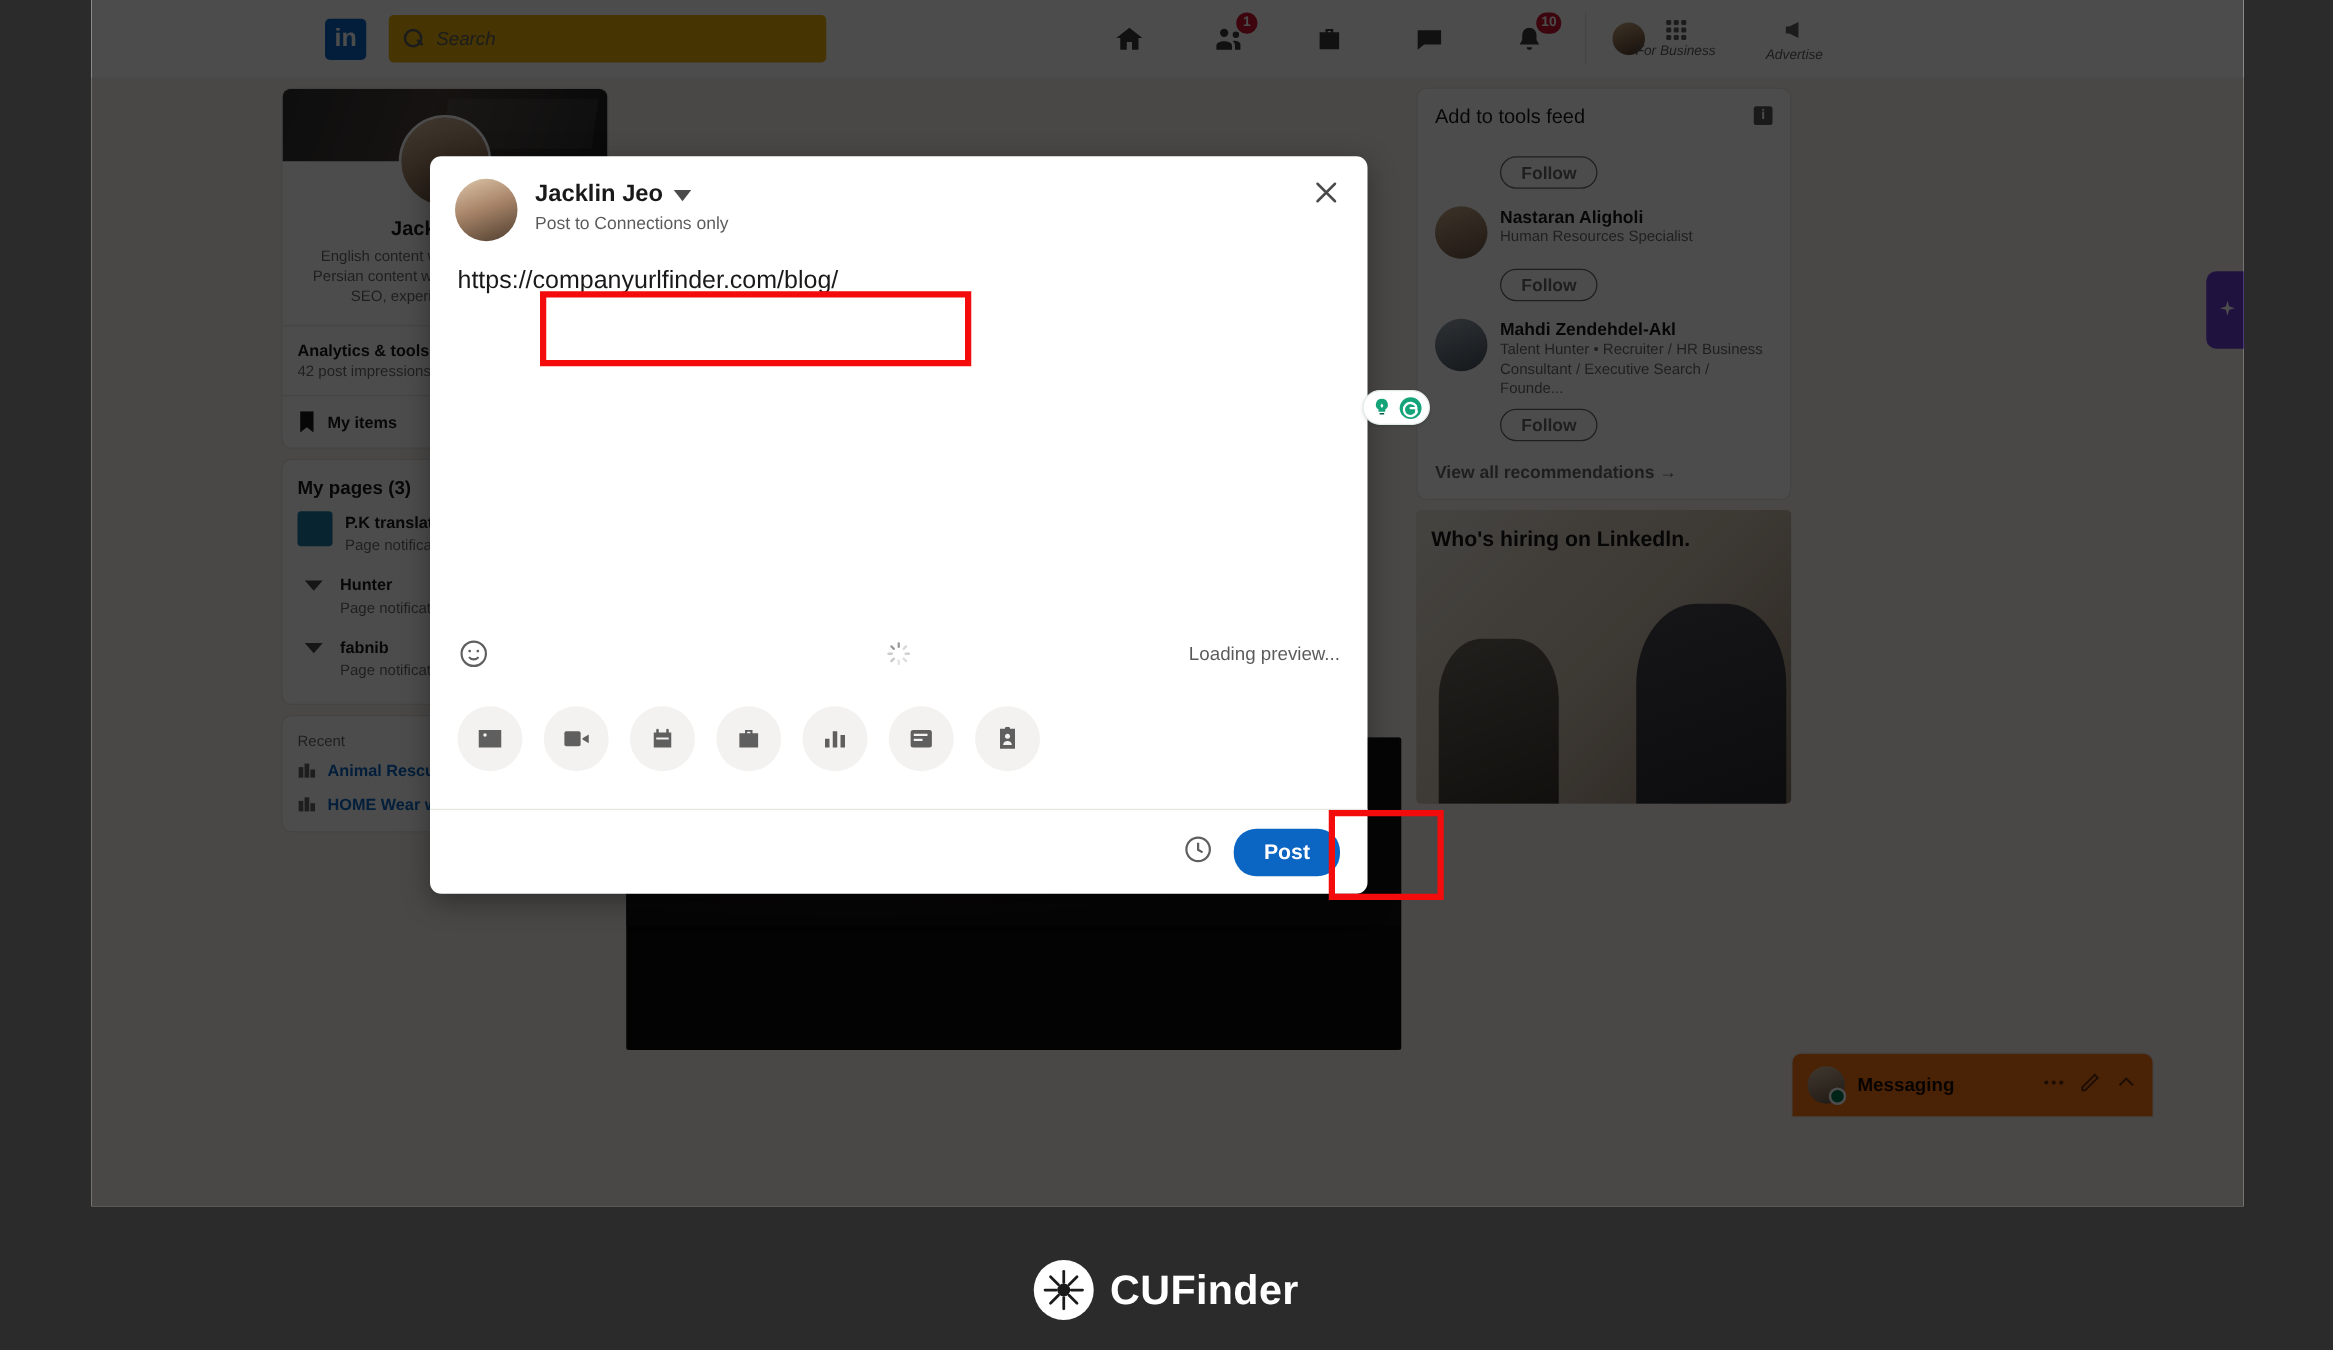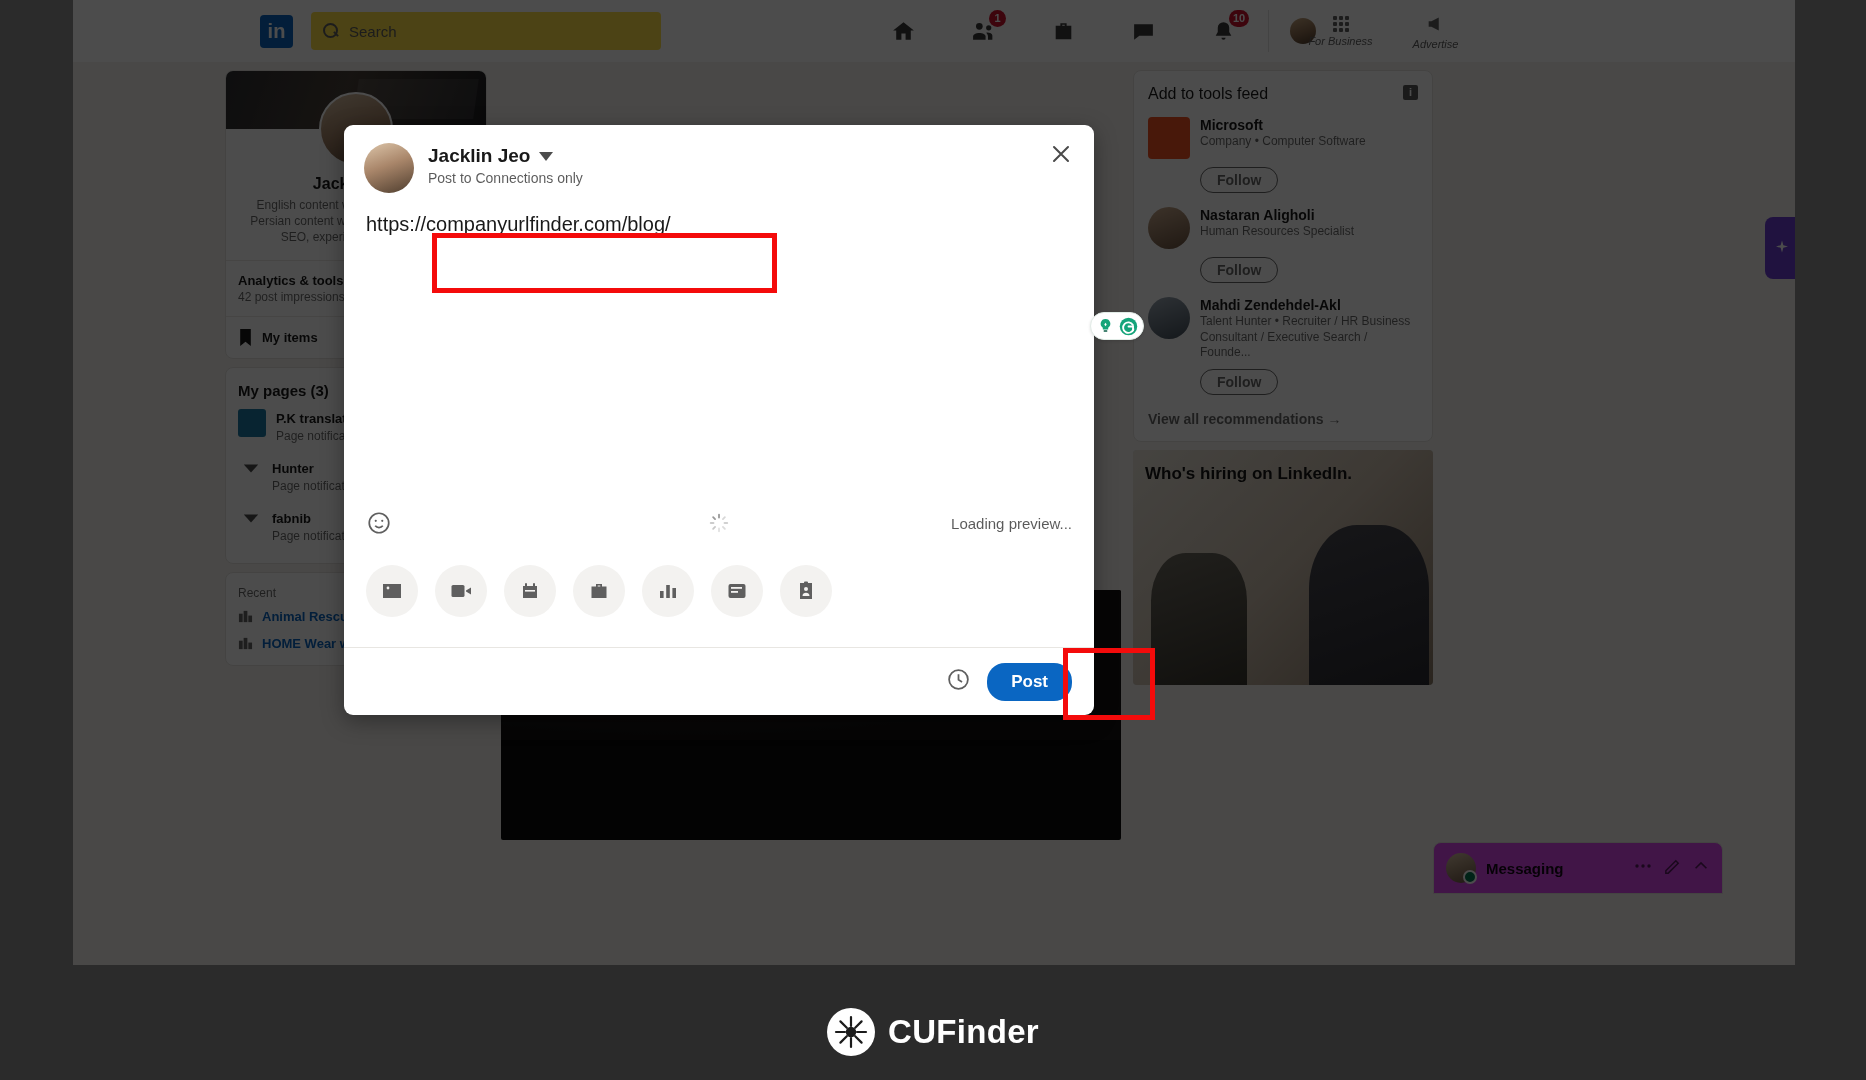--- a/index.html
+++ b/index.html
@@ -58,8 +58,8 @@
   #nav-search {
     position: absolute; left: 238px; top: 12px;
     width: 350px; height: 38px;
-    background: #fde047; border-radius: 4px;
-    display: flex; align-items: center; padding-left: 12px;
+    background: #eab308; border-radius: 4px;
+    display: flex; align-items: center; padding-left: 12px; font-style: italic;
   }
   #nav-search .mag {
     width: 16px; height: 16px; position: relative; margin-right: 10px;

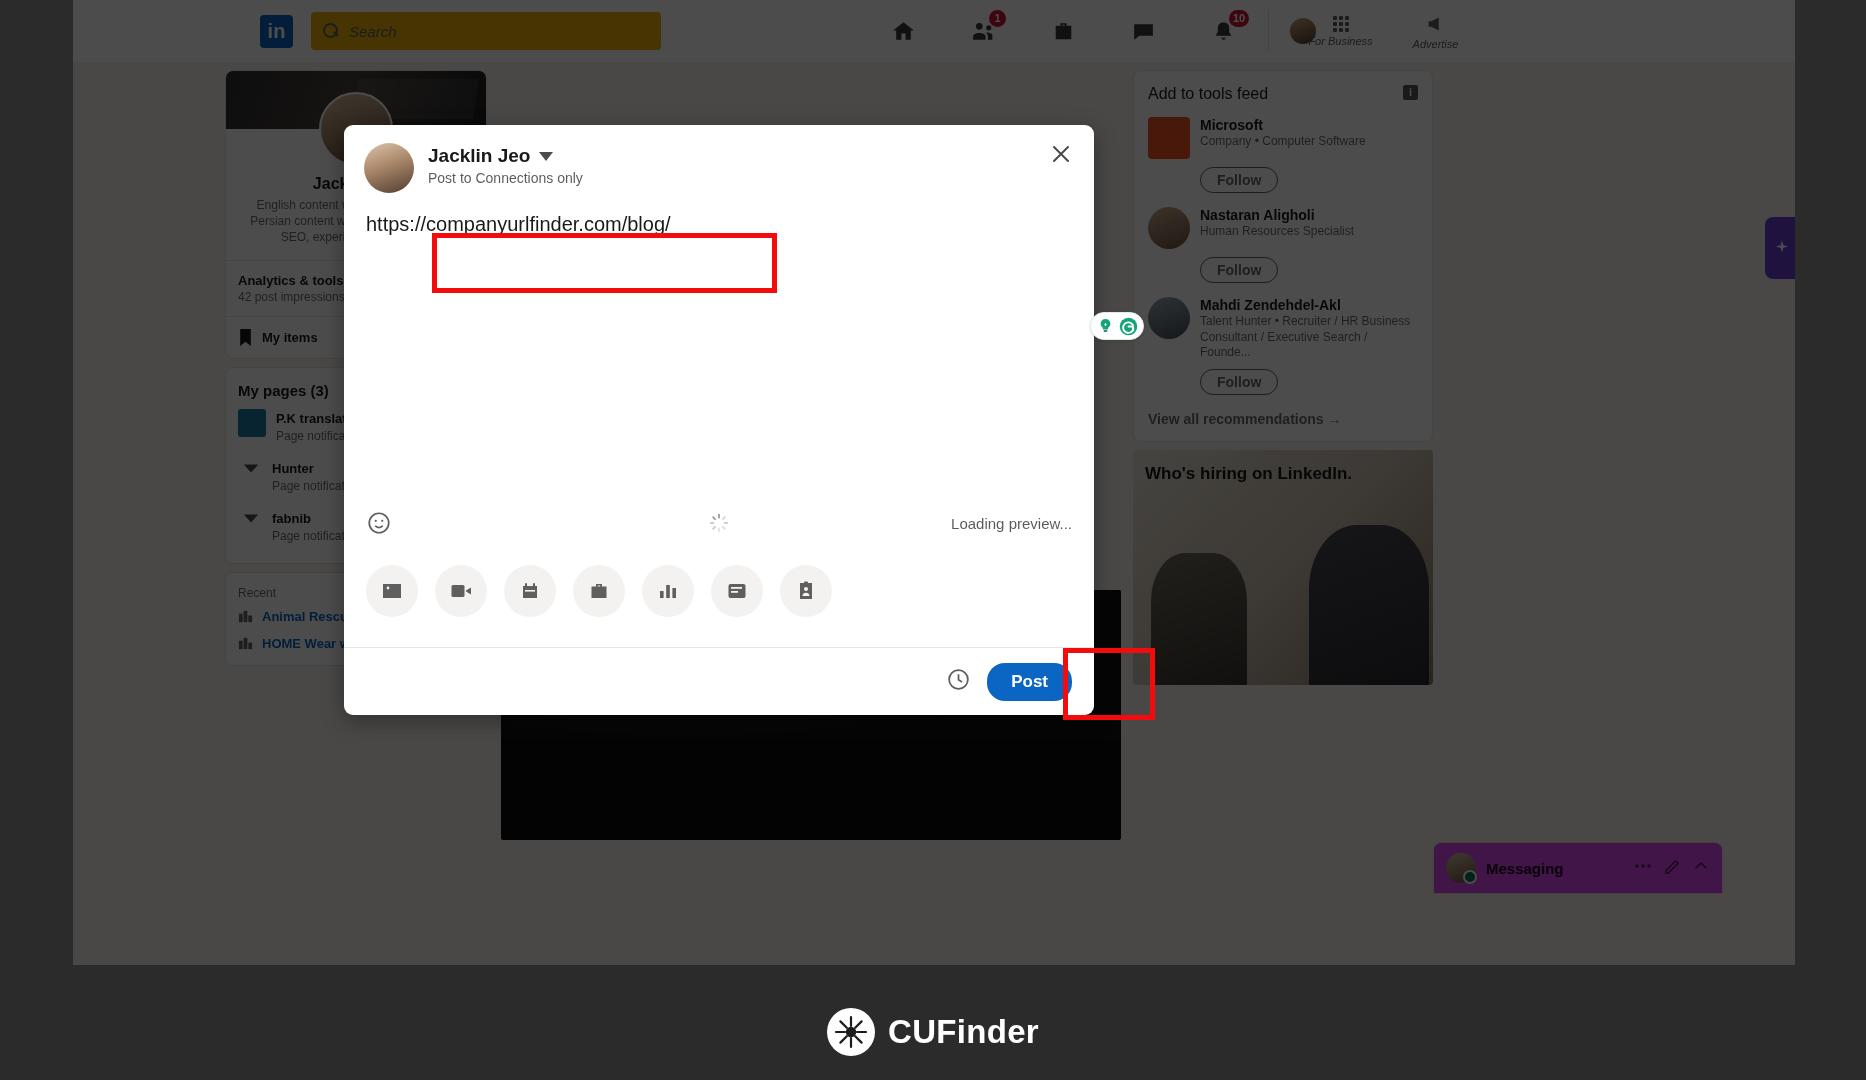--- a/index.html
+++ b/index.html
@@ -553,13 +553,6 @@
           </div>
 
           <div class="sugg">
-            <div class="sugg-top">
-              <span class="sugg-av sq" style="background:#f25022;"></span>
-              <span>
-                <div class="sugg-name">Microsoft</div>
-                <div class="sugg-sub">Company • Computer Software</div>
-              </span>
-            </div>
             <div class="follow-btn">Follow</div>
           </div>
 

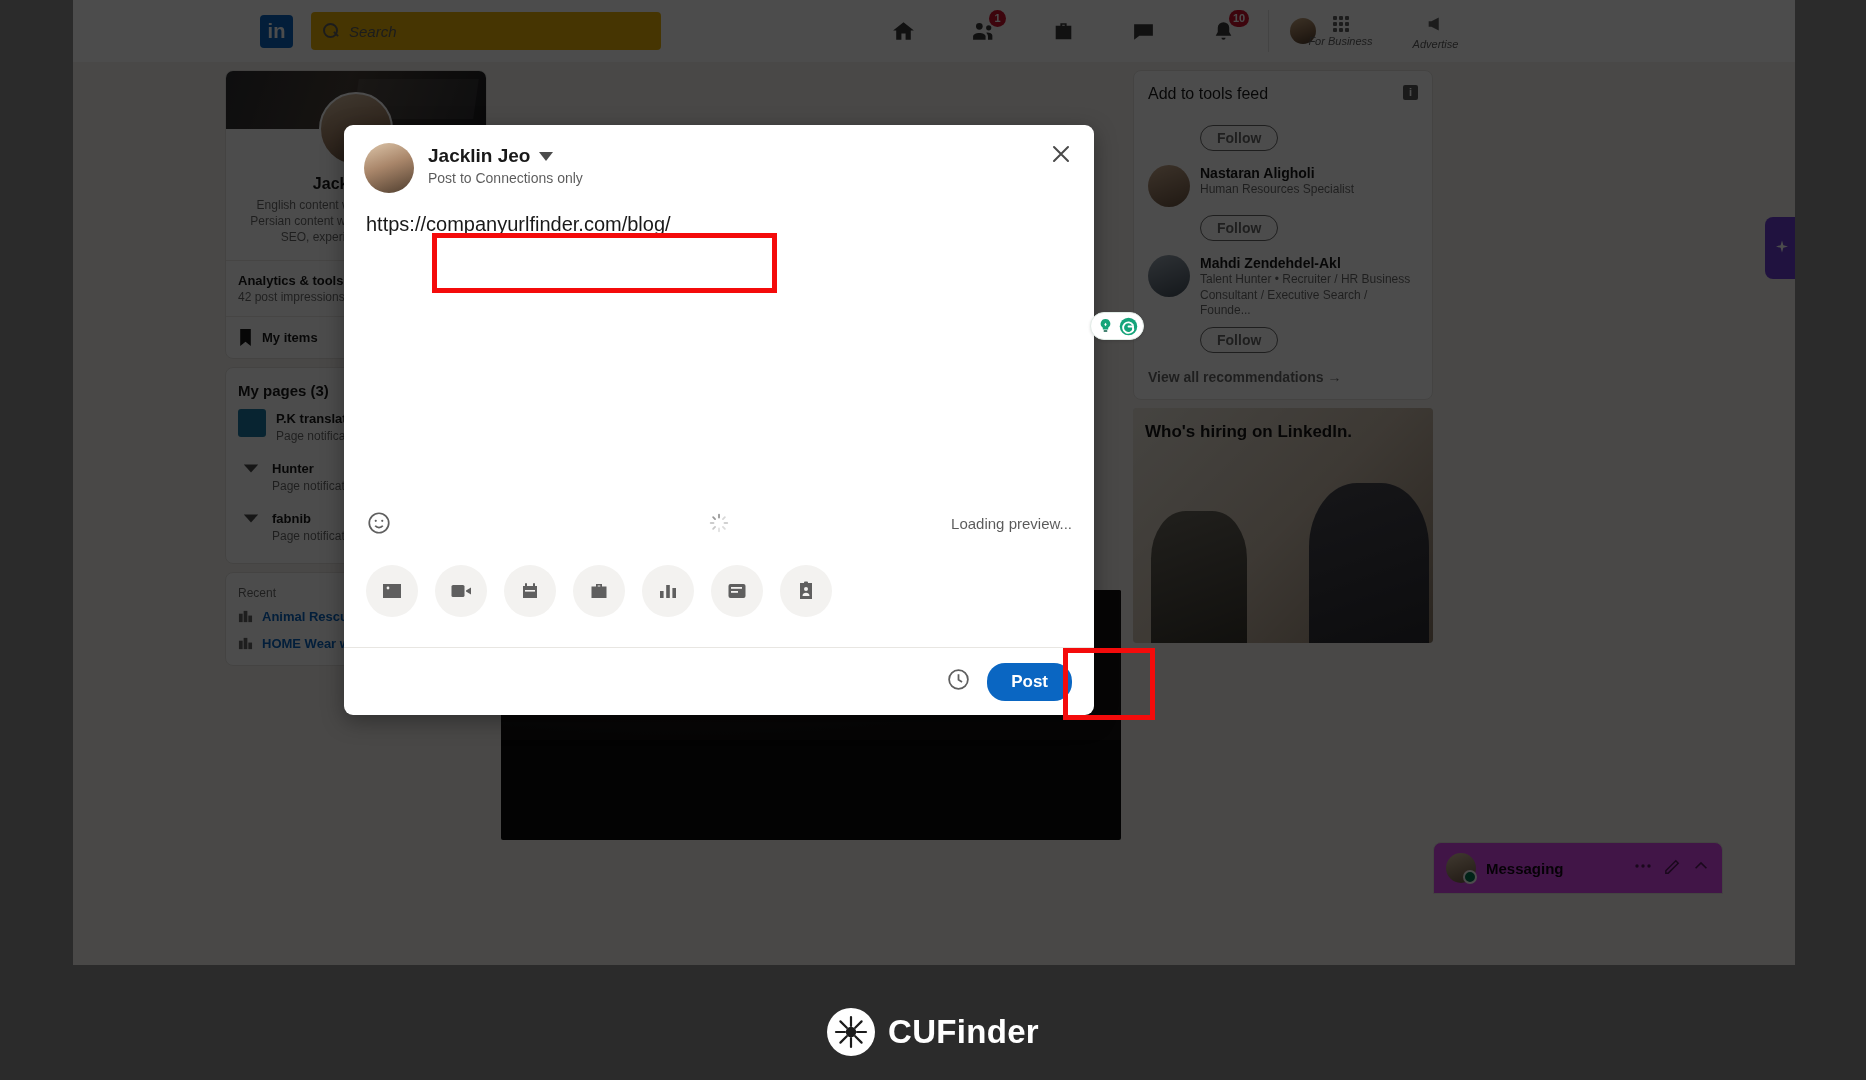--- a/index.html
+++ b/index.html
@@ -235,7 +235,7 @@
   #messaging {
     position: absolute; left: 1360px; top: 780px;
     width: 290px; height: 52px;
-    background: #d946ef; border: 1px solid #e4e2de;
+    background: #f97316; border: 1px solid #e4e2de;
     border-radius: 8px 8px 0 0;
     display: flex; align-items: center; padding: 0 12px; gap: 10px;
     z-index: 6;

